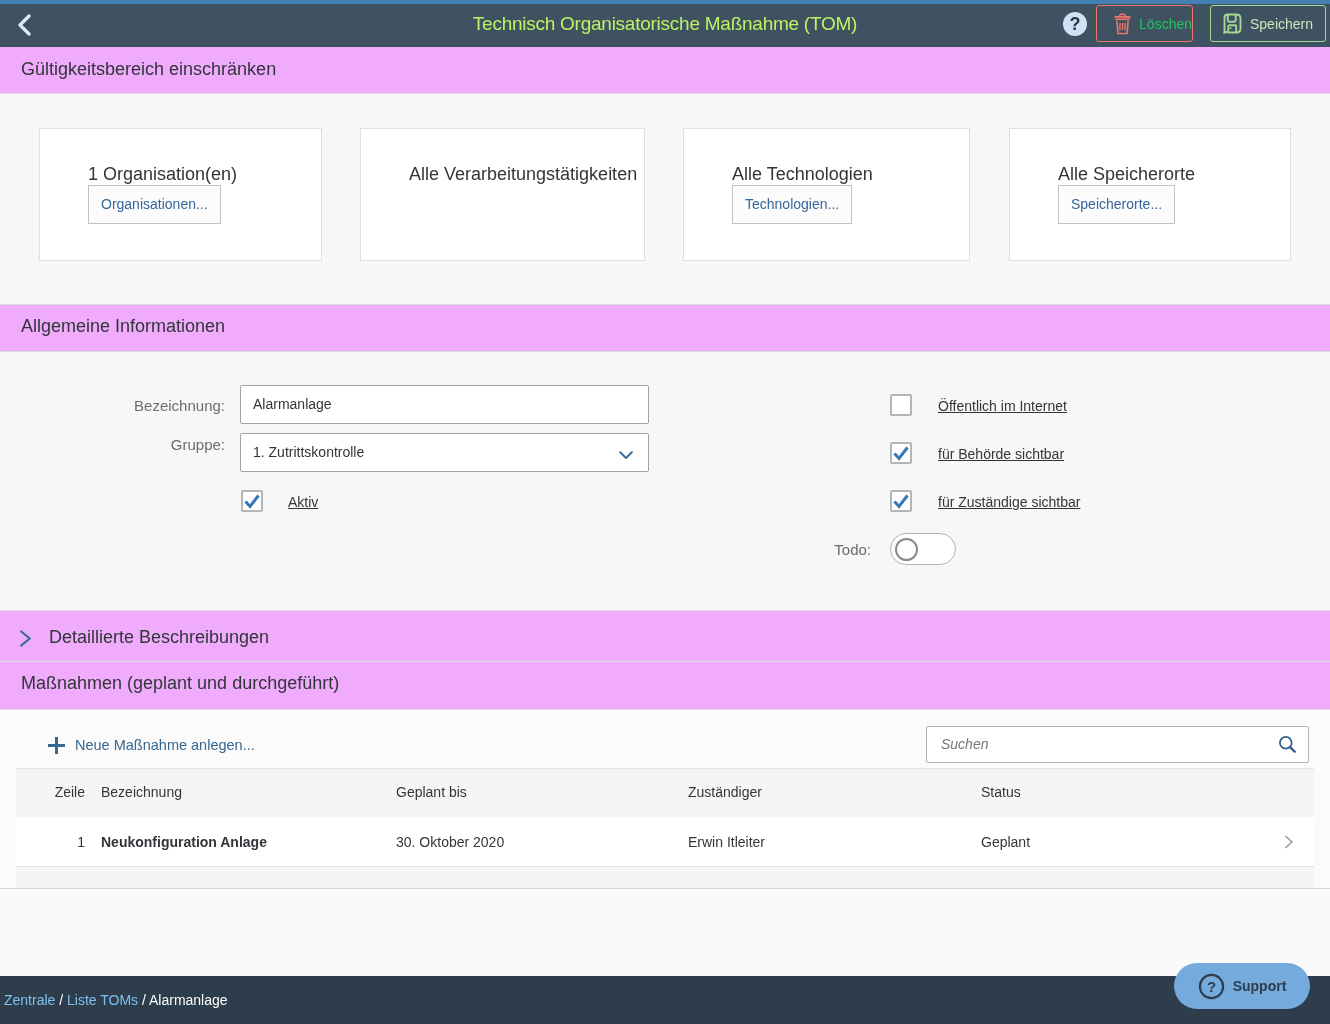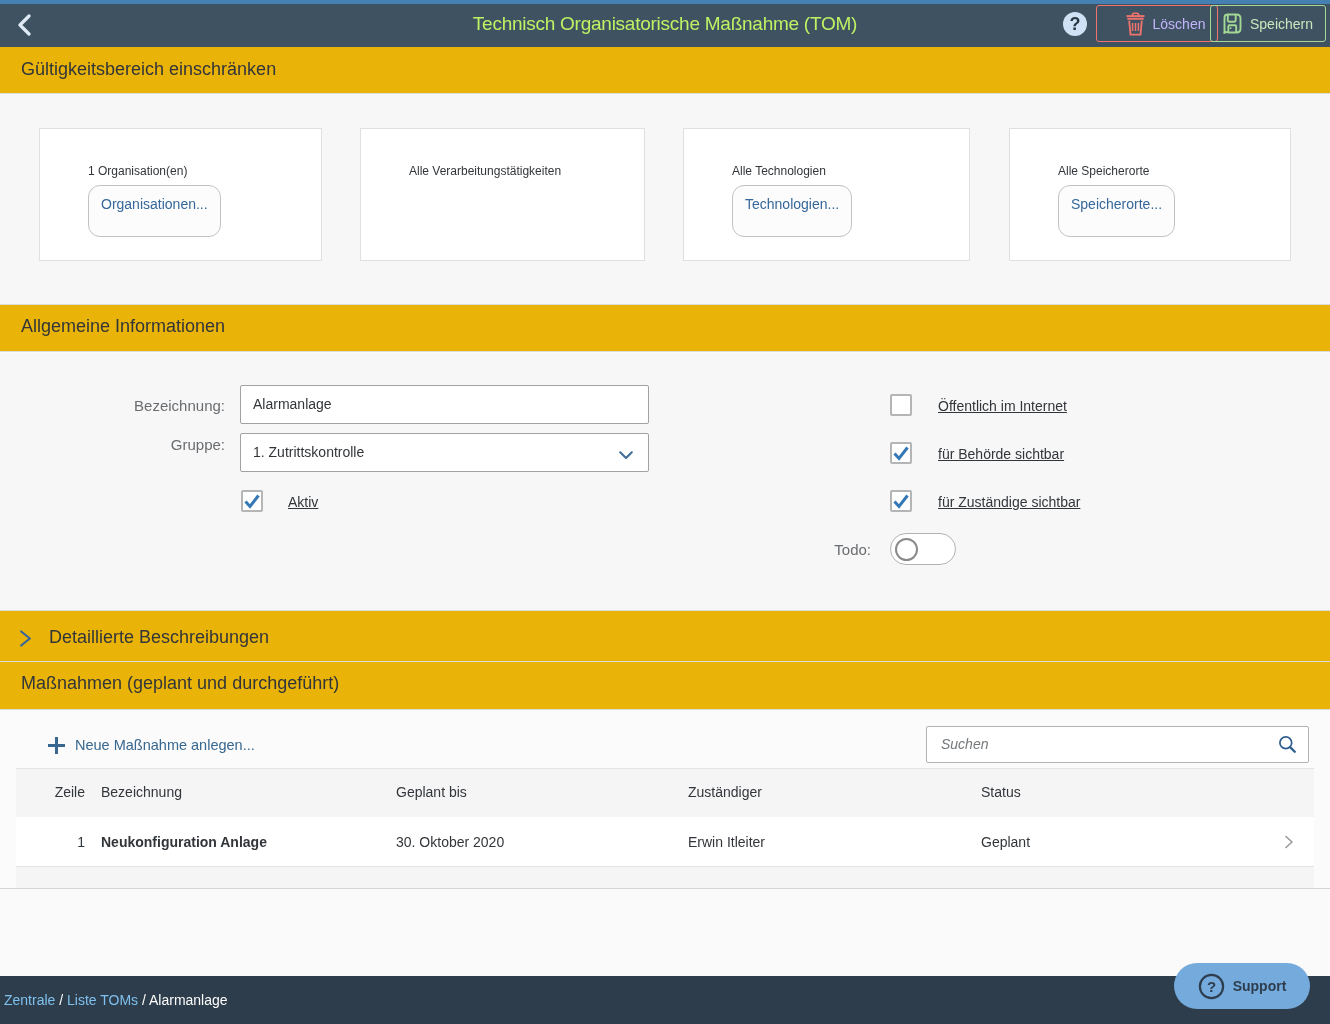--- a/index.html
+++ b/index.html
@@ -14,7 +14,7 @@
   .backbtn { position:absolute; left:16px; top:10px; }
   .helpc { position:absolute; left:1063px; top:8px; width:24px; height:24px; border-radius:50%; background:#cfe1f5; color:#2a3742; font-size:18px; font-weight:bold; text-align:center; line-height:25px; }
   .hbtn { position:absolute; top:1px; height:37px; border-radius:3px; font-size:14px; display:flex; align-items:center; justify-content:center; gap:8px; }
-  .btn-del { left:1096px; width:122px; border:1px solid #f0736c; color:#c4b5fd;padding-left:17px; }
+  .btn-del { left:1096px; width:97px; border:1px solid #f0736c; color:#22c55e;padding-left:17px; }
   .btn-save { left:1210px; width:116px; border:1px solid #a3d895; color:#c9e7bd; }
 
   

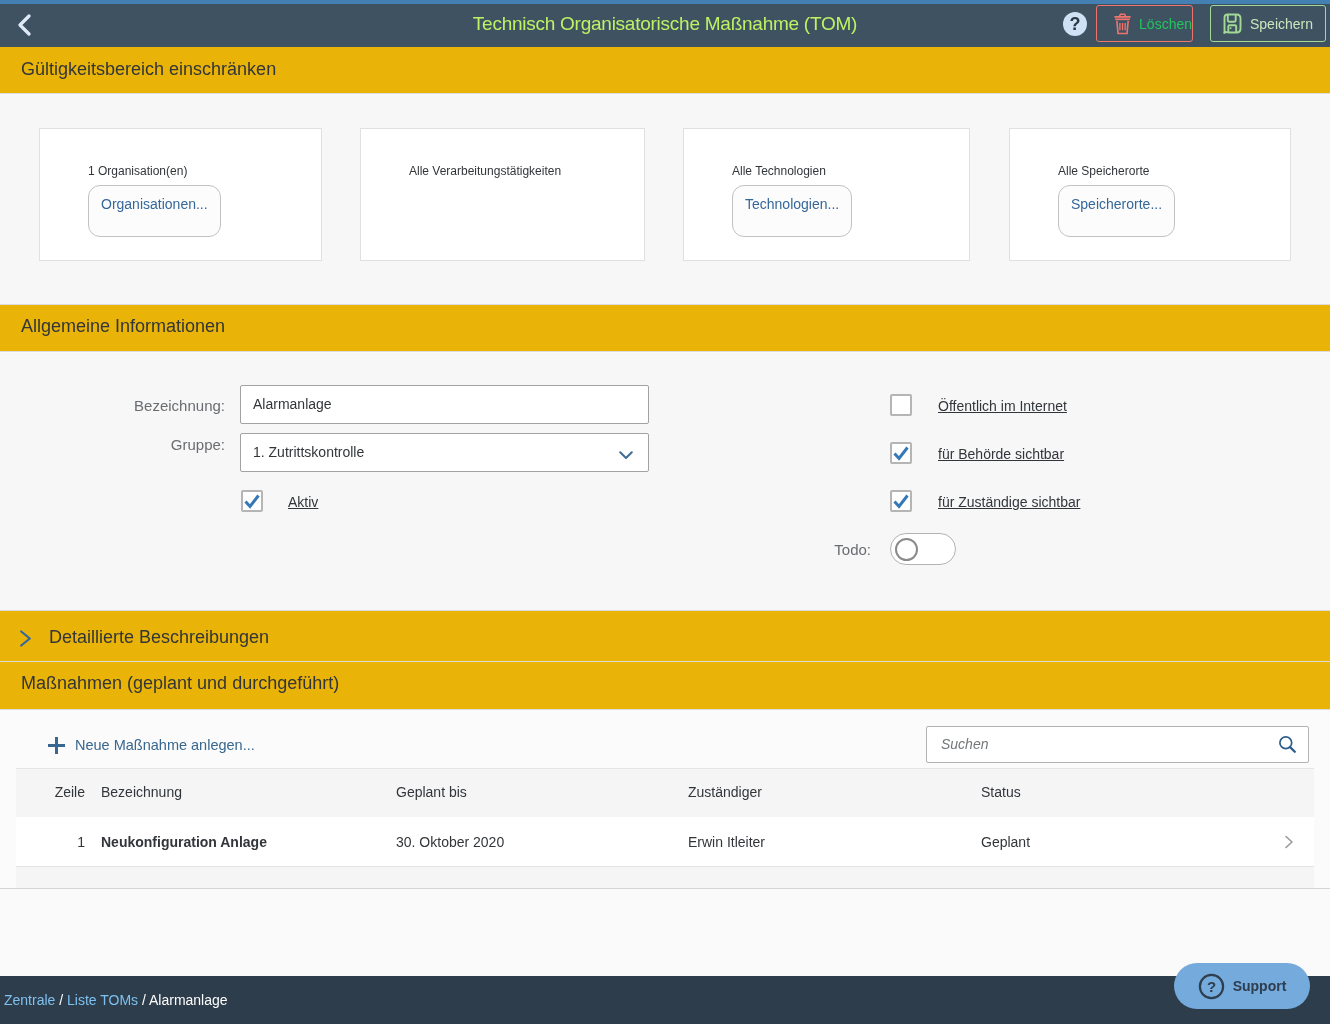--- a/index.html
+++ b/index.html
@@ -18,7 +18,7 @@
   .btn-save { left:1210px; width:116px; border:1px solid #a3d895; color:#c9e7bd; }
 
   
-  .secbar { position:absolute; left:0; width:1330px; background:#eab308; border-bottom:1px solid #dcdcdc; }
+  .secbar { position:absolute; left:0; width:1330px; background:#f0abfc; border-bottom:1px solid #dcdcdc; }
   .secbar .t { position:absolute; left:21px; font-size:18px; color:#32363a; }
   .content { position:absolute; left:0; width:1330px; background:#f7f7f8; }
 

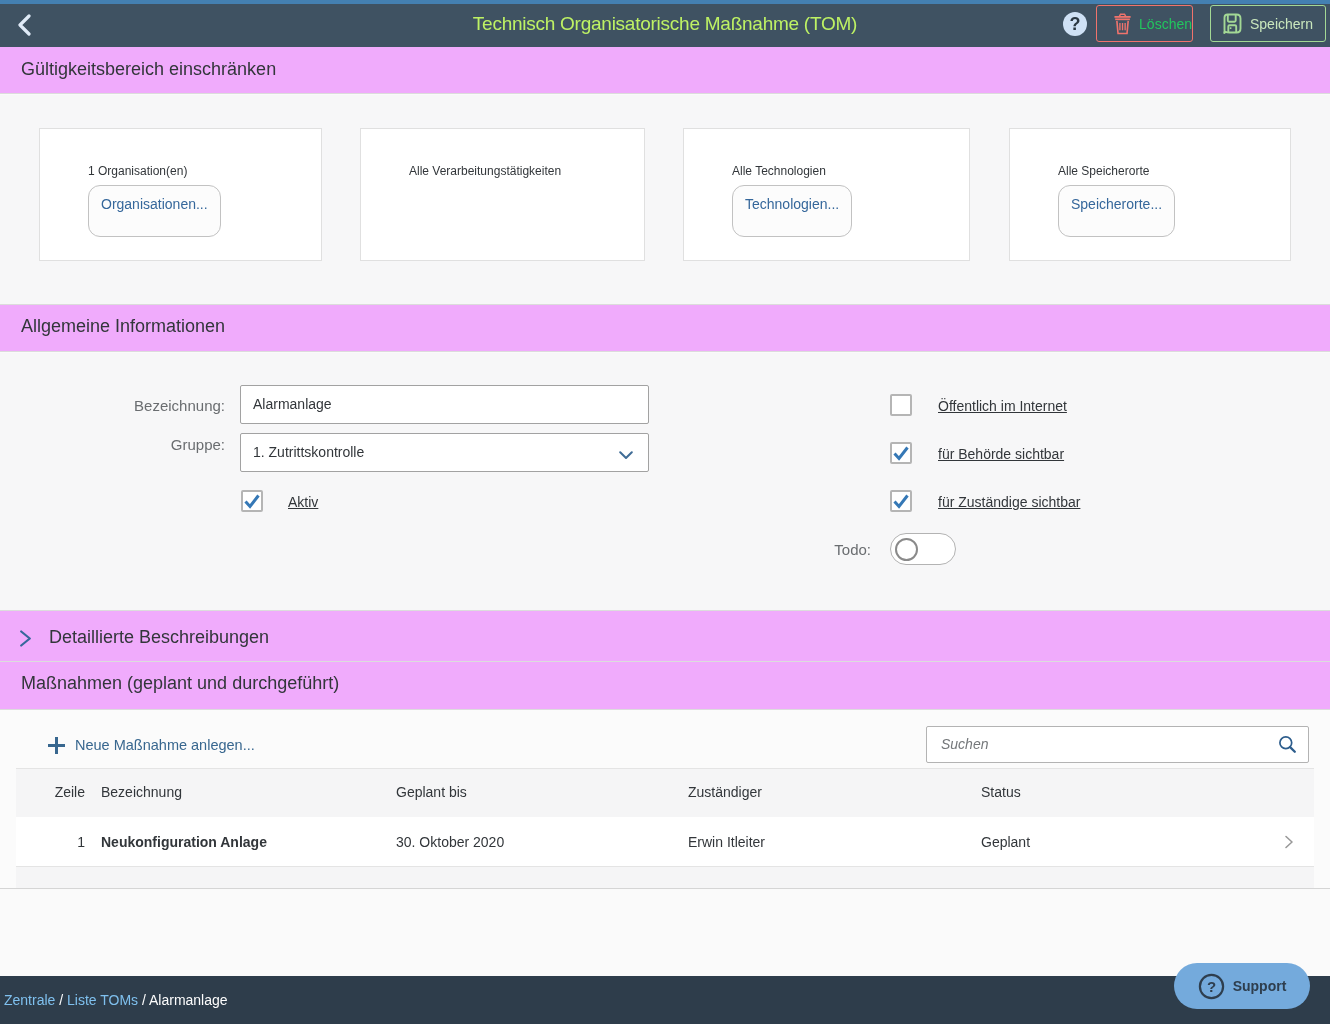--- a/index.html
+++ b/index.html
@@ -24,7 +24,7 @@
 
   
   .card { position:absolute; top:128px; height:133px; background:#ffffff; border:1px solid #e0e0e0; }
-  .card .cl { position:absolute; left:48px; top:35px; font-size:12px; color:#32363a; }
+  .card .cl { position:absolute; left:48px; top:35px; font-size:18px; color:#32363a; }
   .card .cb { position:absolute; left:48px; top:56px; height:52px; background:#fcfcfc; border:1px solid #c2c2c2; border-radius:12px; color:#35679b; font-size:14px; line-height:37px; padding:0 12px; }
 
   

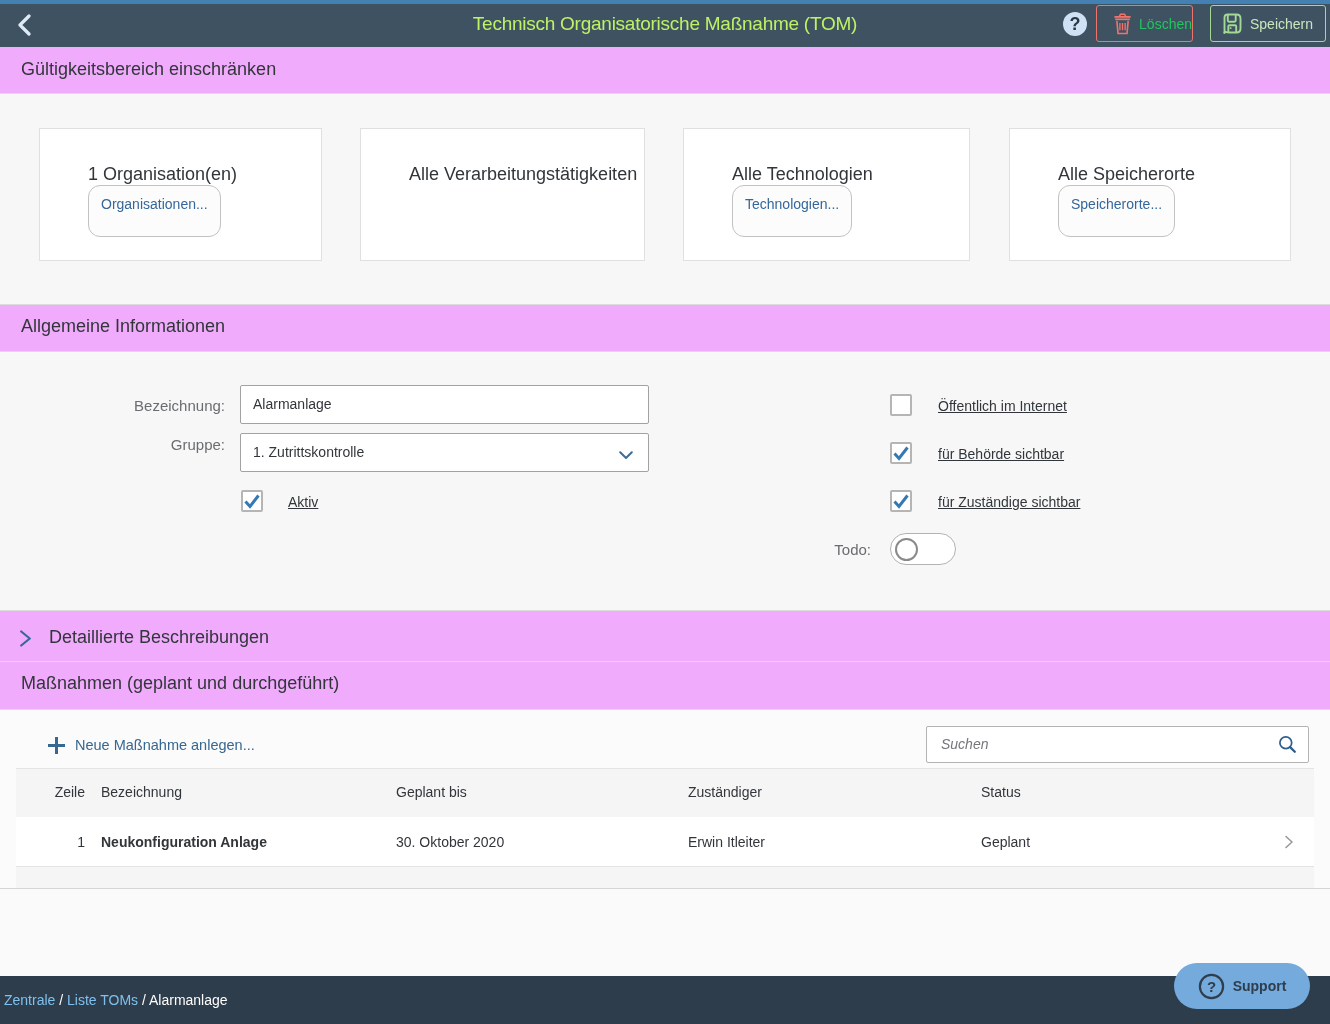--- a/index.html
+++ b/index.html
@@ -25,7 +25,7 @@
   
   .card { position:absolute; top:128px; height:133px; background:#ffffff; border:1px solid #e0e0e0; }
   .card .cl { position:absolute; left:48px; top:35px; font-size:18px; color:#32363a; }
-  .card .cb { position:absolute; left:48px; top:56px; height:52px; background:#fcfcfc; border:1px solid #c2c2c2; border-radius:12px; color:#35679b; font-size:14px; line-height:37px; padding:0 12px; }
+  .card .cb { position:absolute; left:48px; top:56px; height:39px; background:#fcfcfc; border:1px solid #c2c2c2; border-radius:0; color:#35679b; font-size:14px; line-height:37px; padding:0 12px; }
 
   
   .flabel { position:absolute; font-size:15px; color:#6a6d70; text-align:right; }

